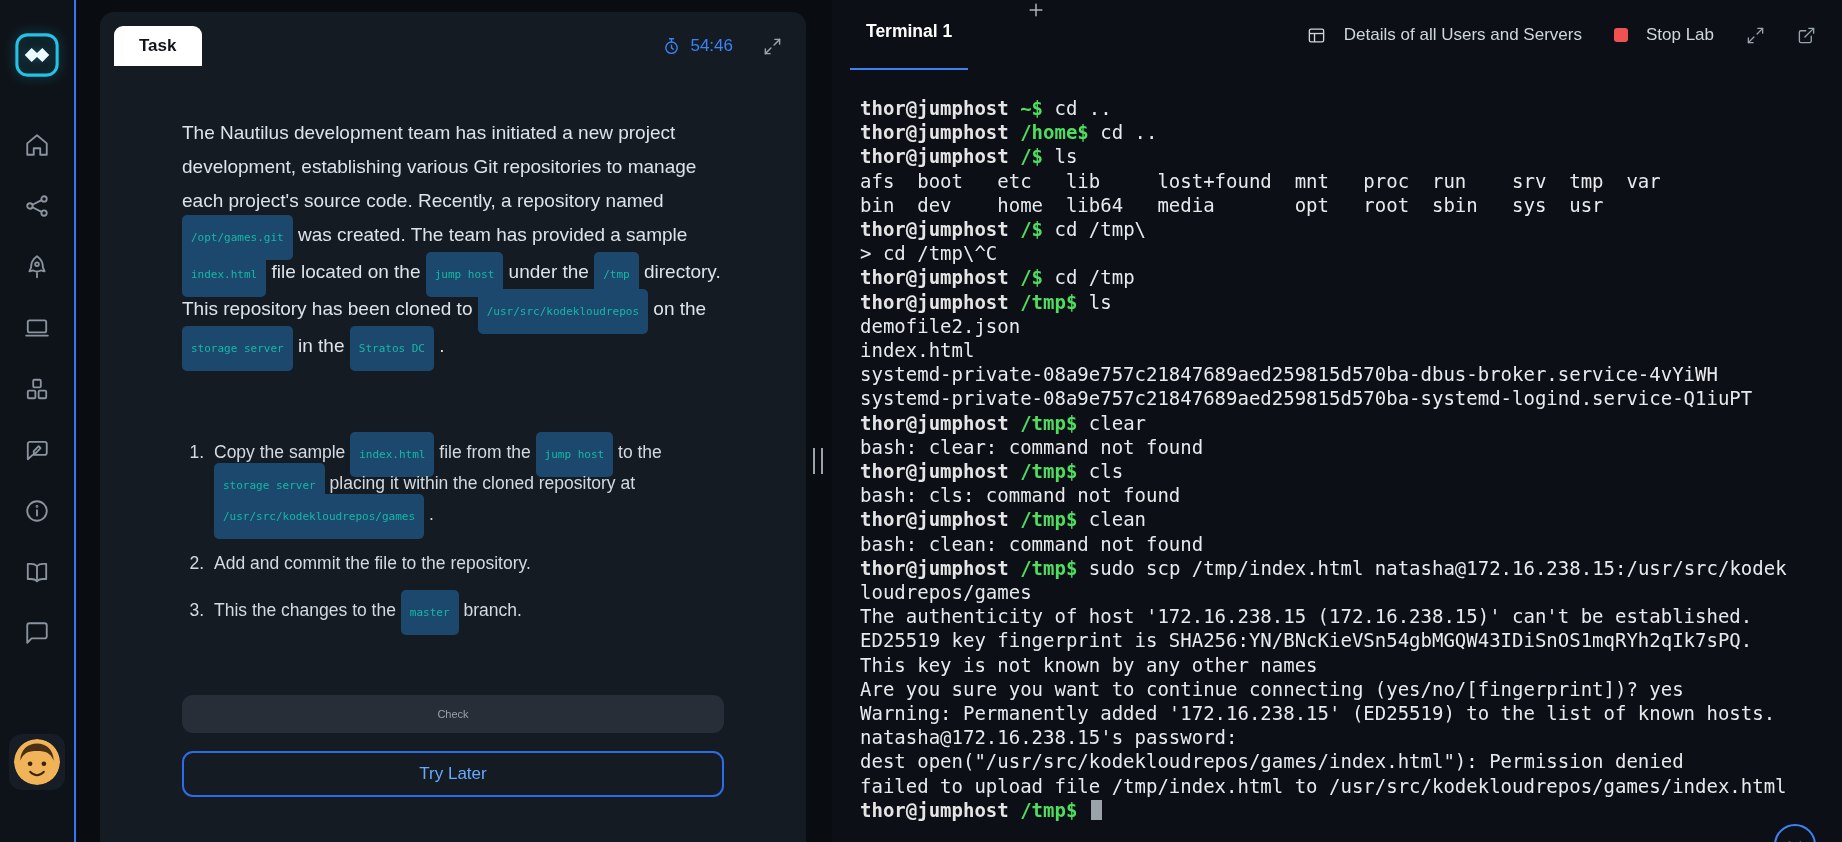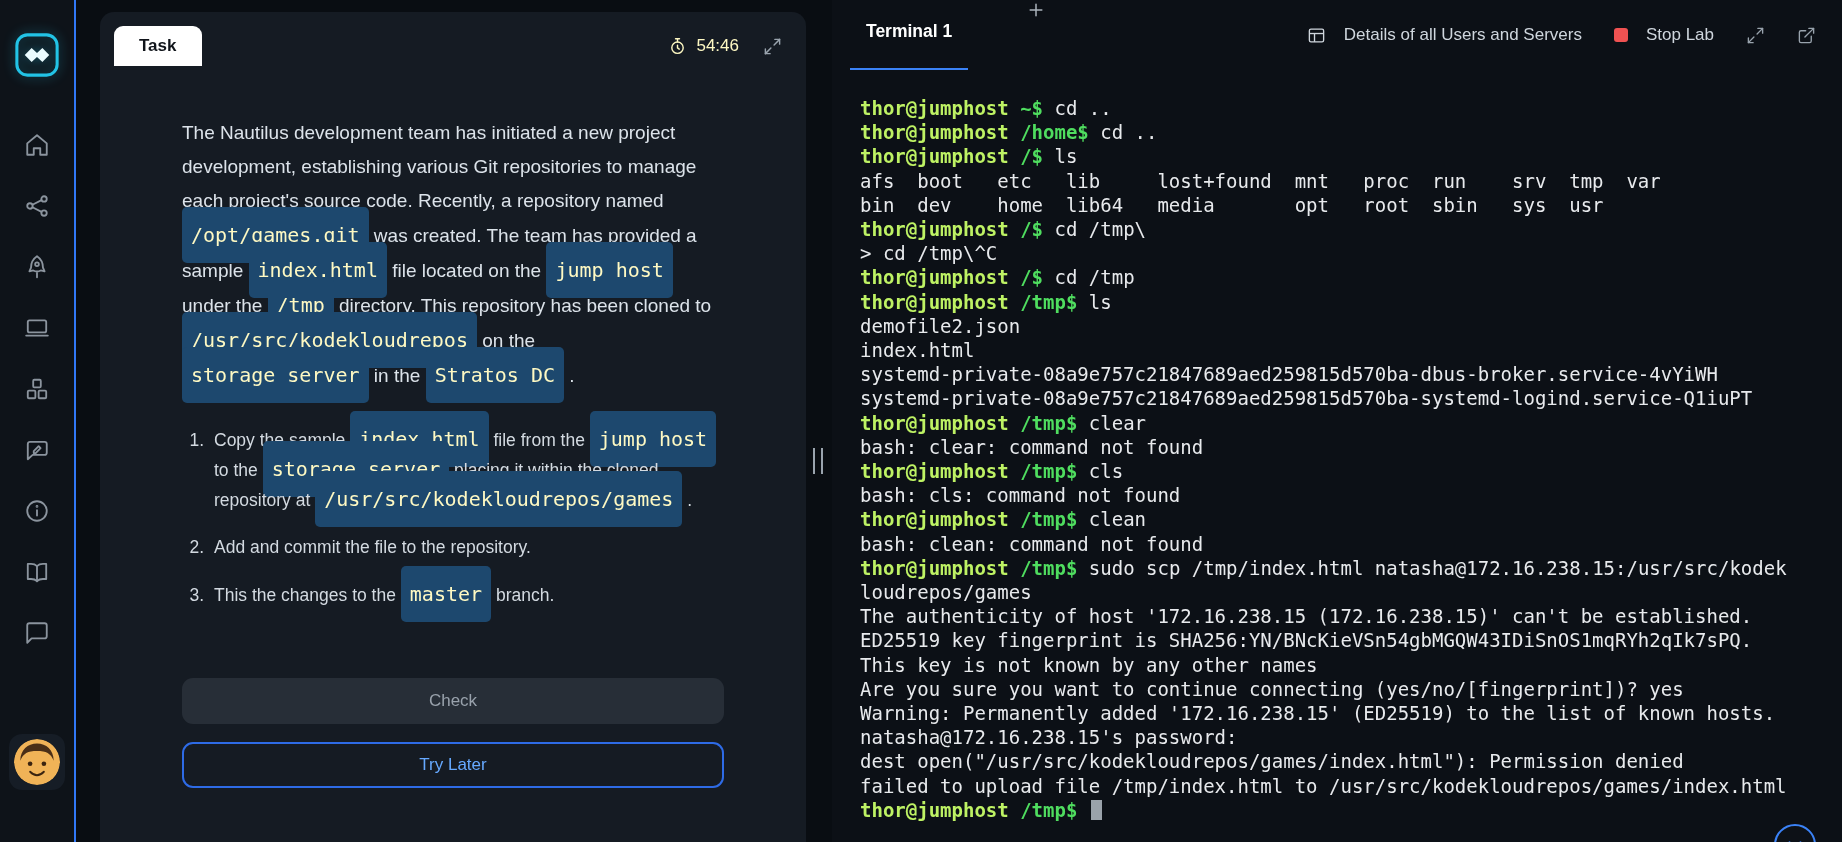--- a/index.html
+++ b/index.html
@@ -23,7 +23,7 @@
   .card-header{display:flex;align-items:center;padding:14px 18px 0 14px}
   .task-tab{background:#ffffff;color:#10141a;font-size:17px;font-weight:700;
     padding:10px 25px;border-radius:9px 9px 0 0;cursor:pointer}
-  .header-right{margin-left:auto;display:flex;align-items:center;gap:24px;color:#fef9c3;padding-right:6px}
+  .header-right{margin-left:auto;display:flex;align-items:center;gap:30px;color:#3b82f6;padding-right:6px}
   .timer{display:flex;align-items:center;gap:9px;font-size:17px}
   .icon-btn{background:none;border:none;color:#99a3ad;cursor:pointer;display:flex;align-items:center}
   .card-body{padding:50px 82px 0}

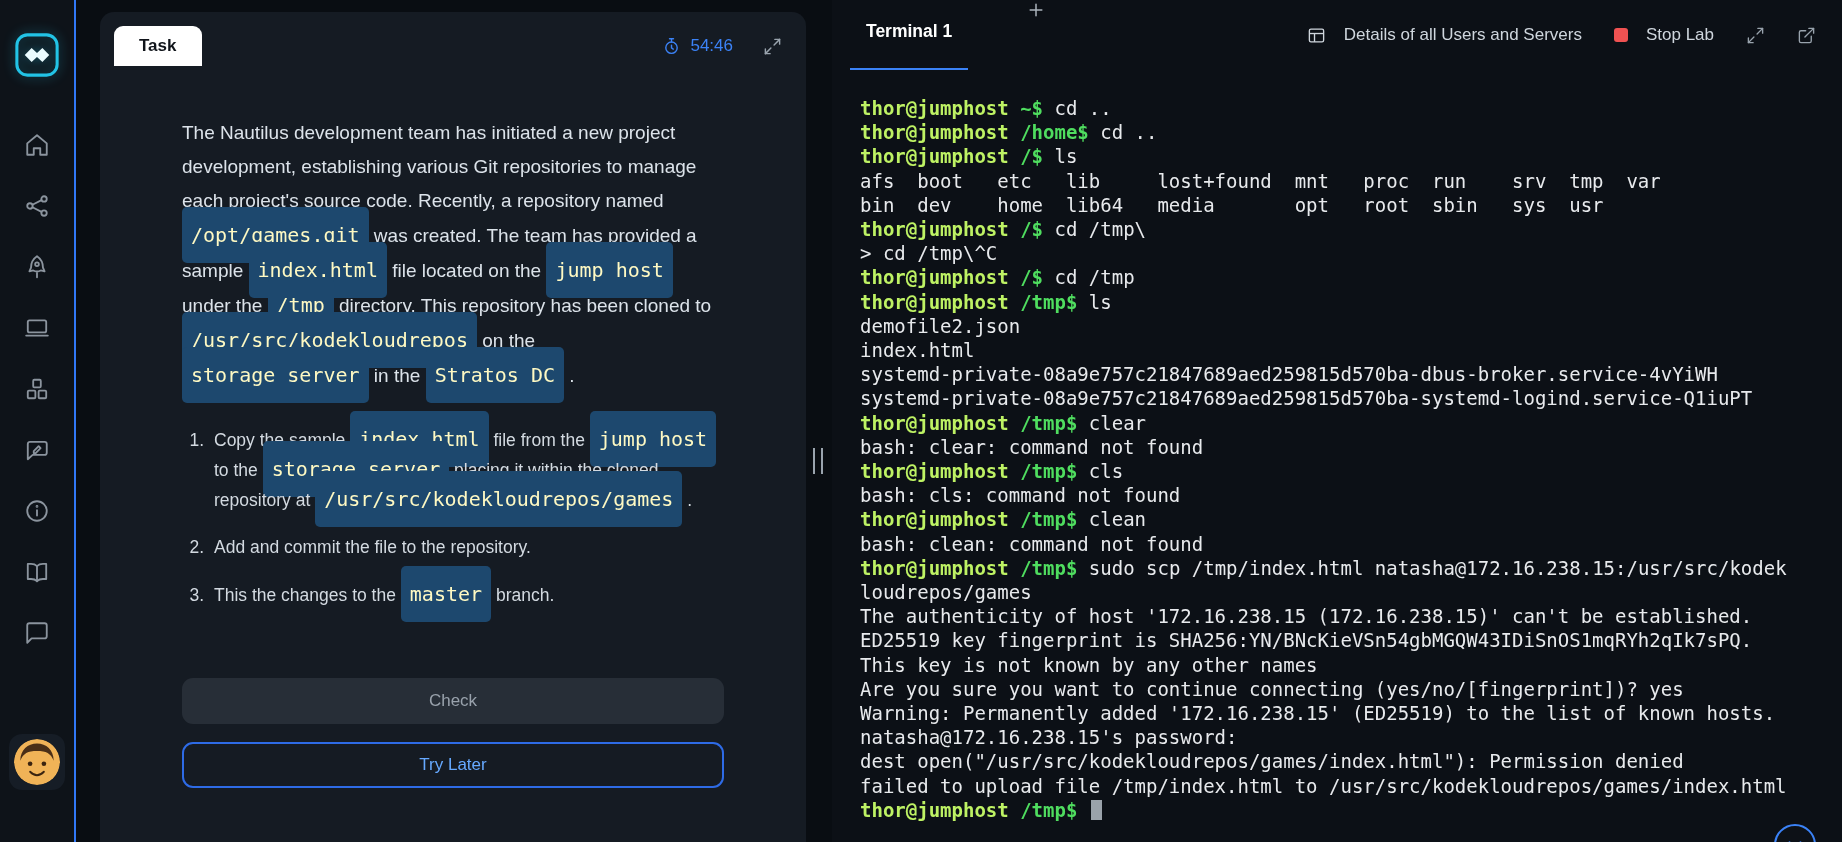--- a/index.html
+++ b/index.html
@@ -52,7 +52,7 @@
   .term-body{flex:1;padding:26px 28px 0;font-family:"DejaVu Sans Mono",monospace;font-size:19px;
     line-height:24.2px;color:#e8eaed;white-space:pre;overflow:hidden;cursor:text}
   .term-line{min-height:24.2px}
-  .t-user{color:#bef264;font-weight:bold}
+  .t-user{color:#e5e5e5;font-weight:bold}
   .t-path{color:#4fdd5f;font-weight:bold}
   .cursor{display:inline-block;width:11px;height:20px;background:#9aa2aa;vertical-align:-3px;margin-left:2px}
   .scroll-btn{position:absolute;right:26px;top:824px;width:42px;height:42px;border-radius:50%;

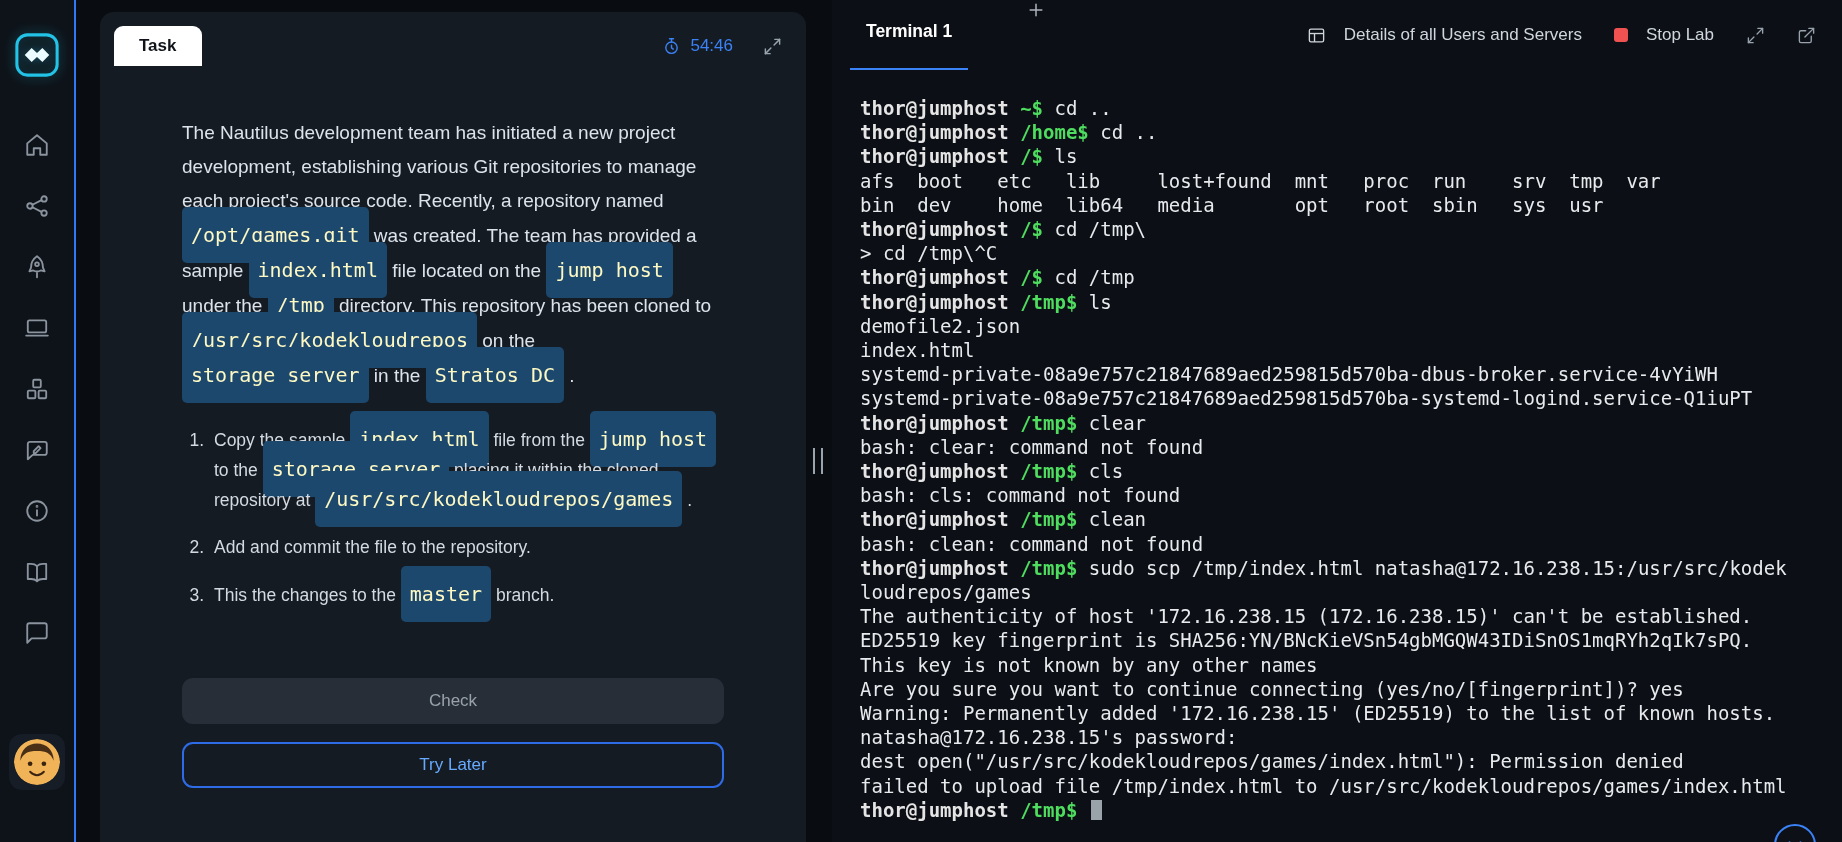--- a/index.html
+++ b/index.html
@@ -28,7 +28,7 @@
   .icon-btn{background:none;border:none;color:#99a3ad;cursor:pointer;display:flex;align-items:center}
   .card-body{padding:50px 82px 0}
   .task-desc{font-size:19px;line-height:34px;color:#dce3ea}
-  .chip{font-family:"DejaVu Sans Mono",monospace;font-size:20px;background:#1d486e;color:#fef9c3;
+  .chip{font-family:"DejaVu Sans Mono",monospace;font-size:11px;background:#1d486e;color:#14b8a6;
     padding:16px 9px;border-radius:5px;white-space:nowrap}
   .task-steps{margin-top:32px;padding-left:27px;color:#d3dae1;font-size:17.5px;line-height:29px}
   .task-steps li{margin-bottom:18px;padding-left:5px}

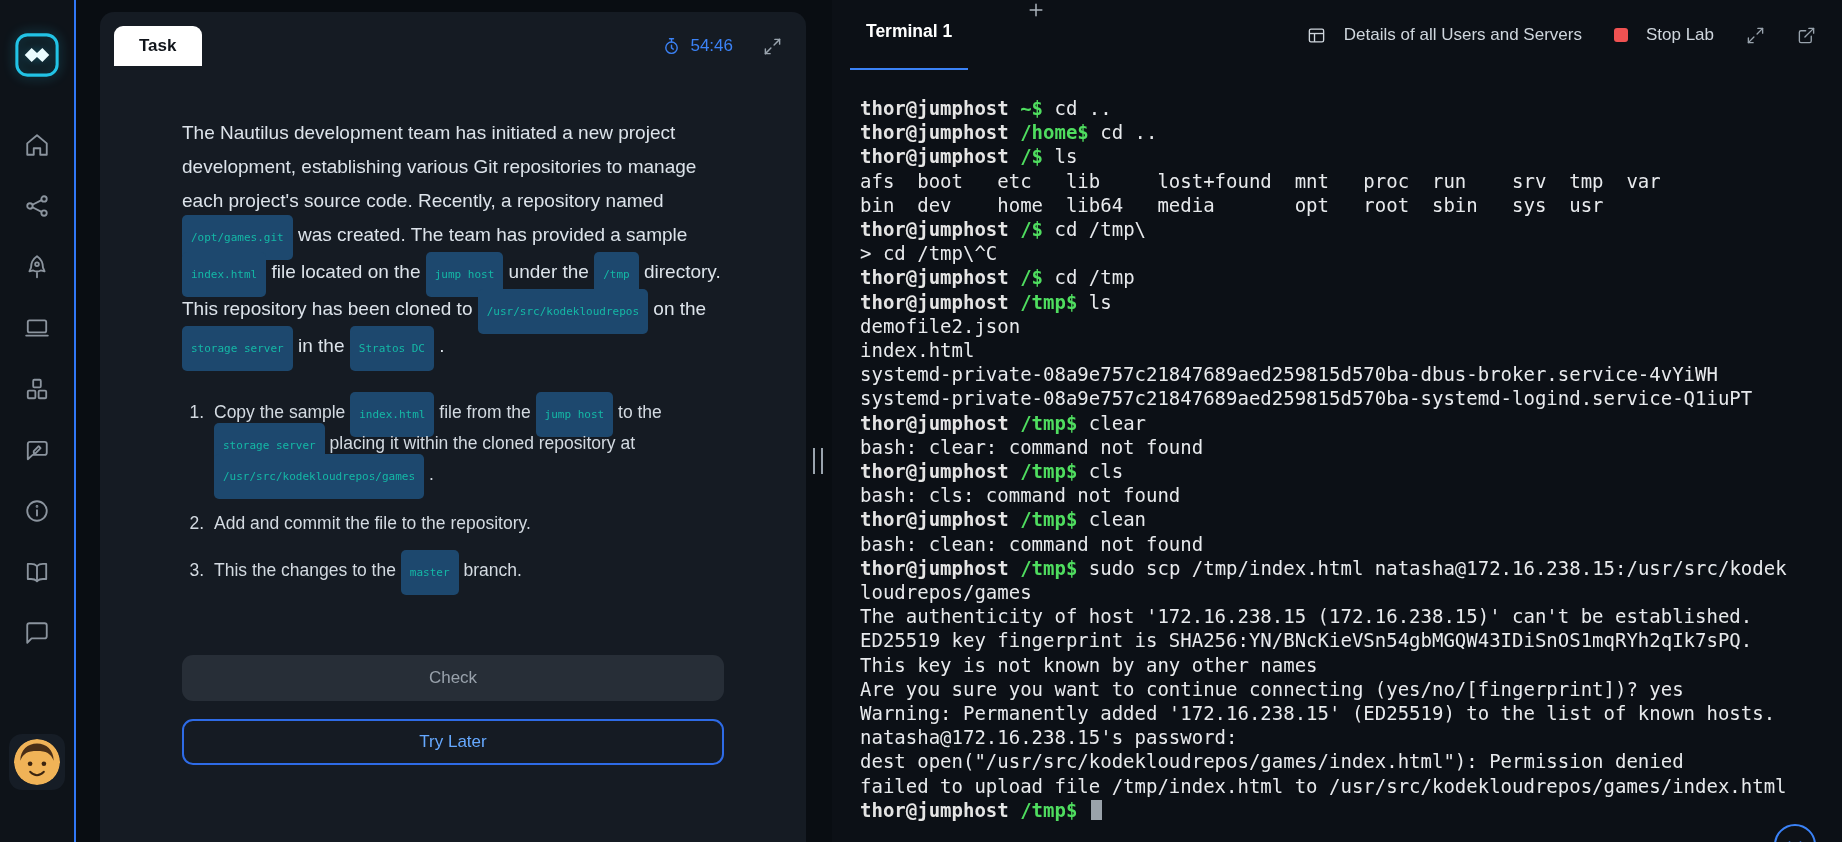--- a/index.html
+++ b/index.html
@@ -30,7 +30,7 @@
   .task-desc{font-size:19px;line-height:34px;color:#dce3ea}
   .chip{font-family:"DejaVu Sans Mono",monospace;font-size:11px;background:#1d486e;color:#14b8a6;
     padding:16px 9px;border-radius:5px;white-space:nowrap}
-  .task-steps{margin-top:32px;padding-left:27px;color:#d3dae1;font-size:17.5px;line-height:29px}
+  .task-steps{margin-top:72px;padding-left:27px;color:#d3dae1;font-size:17.5px;line-height:29px}
   .task-steps li{margin-bottom:18px;padding-left:5px}
   .check-btn{display:block;width:100%;margin-top:68px;padding:13px 0;background:#272e37;border:none;
     border-radius:11px;color:#99a2ac;font-size:17px;font-family:"Liberation Sans",sans-serif;cursor:pointer}

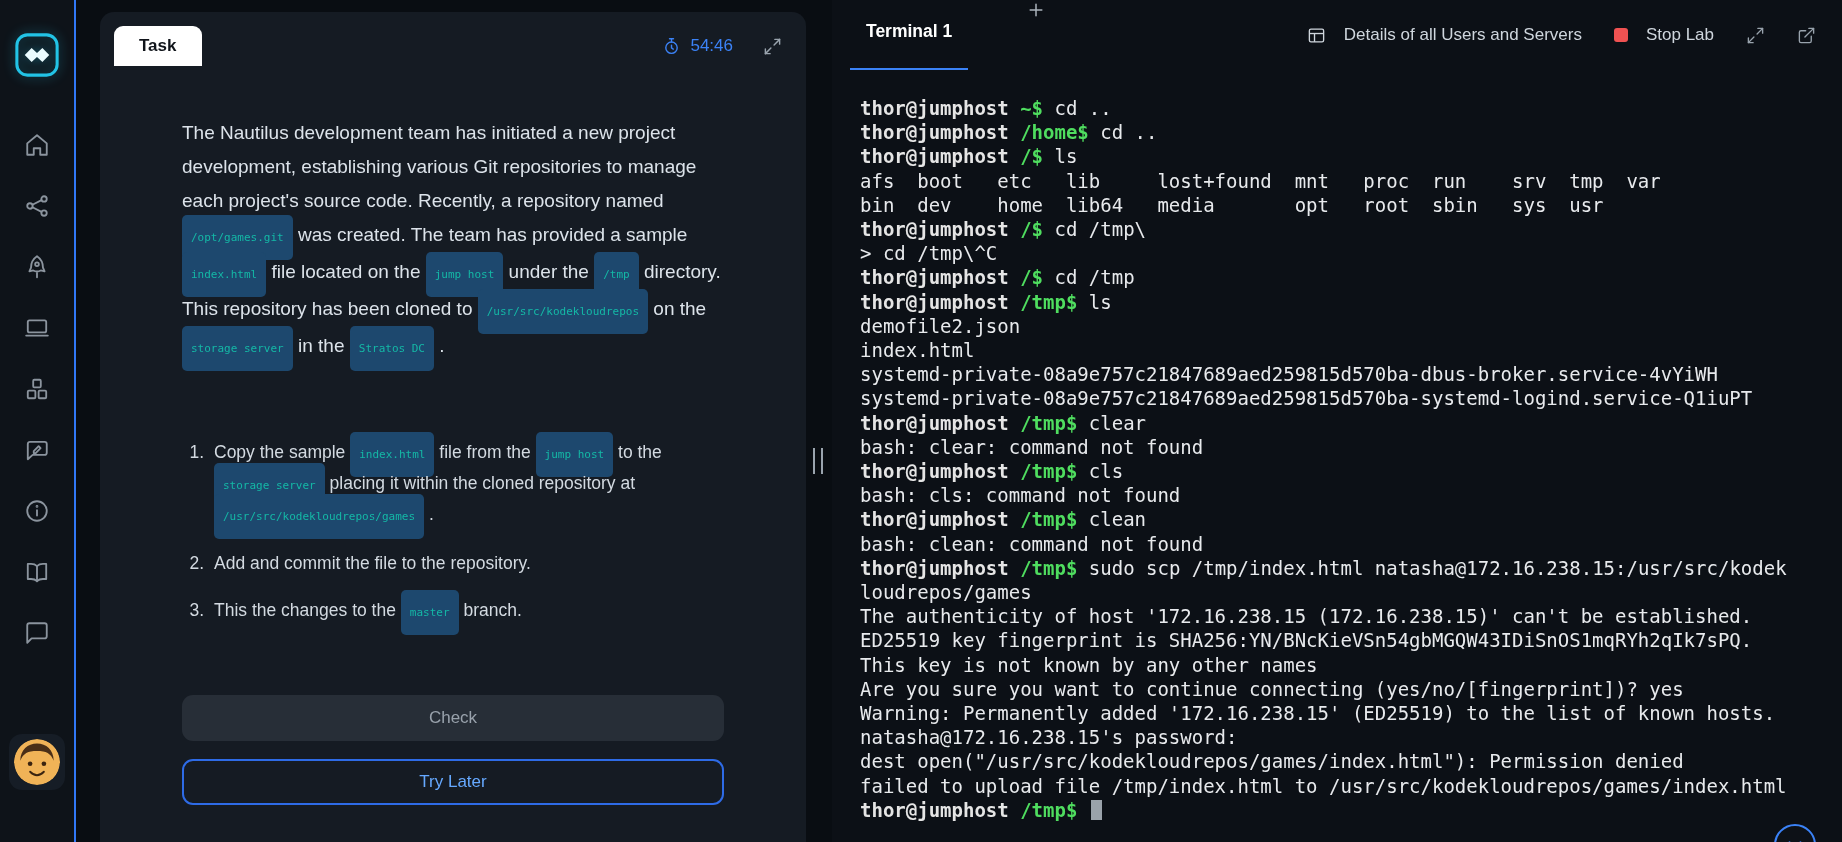--- a/index.html
+++ b/index.html
@@ -33,7 +33,7 @@
   .task-steps{margin-top:72px;padding-left:27px;color:#d3dae1;font-size:17.5px;line-height:29px}
   .task-steps li{margin-bottom:18px;padding-left:5px}
   .check-btn{display:block;width:100%;margin-top:68px;padding:13px 0;background:#272e37;border:none;
-    border-radius:11px;color:#99a2ac;font-size:17px;font-family:"Liberation Sans",sans-serif;cursor:pointer}
+    border-radius:11px;color:#99a2ac;font-size:11px;font-family:"Liberation Sans",sans-serif;cursor:pointer}
   .later-btn{display:block;width:100%;margin-top:18px;padding:11px 12px;background:transparent;
     border:2px solid #2e6be6;border-radius:11px;color:#66a9ff;font-size:17px;font-weight:500;
     font-family:"Liberation Sans",sans-serif;cursor:pointer}

